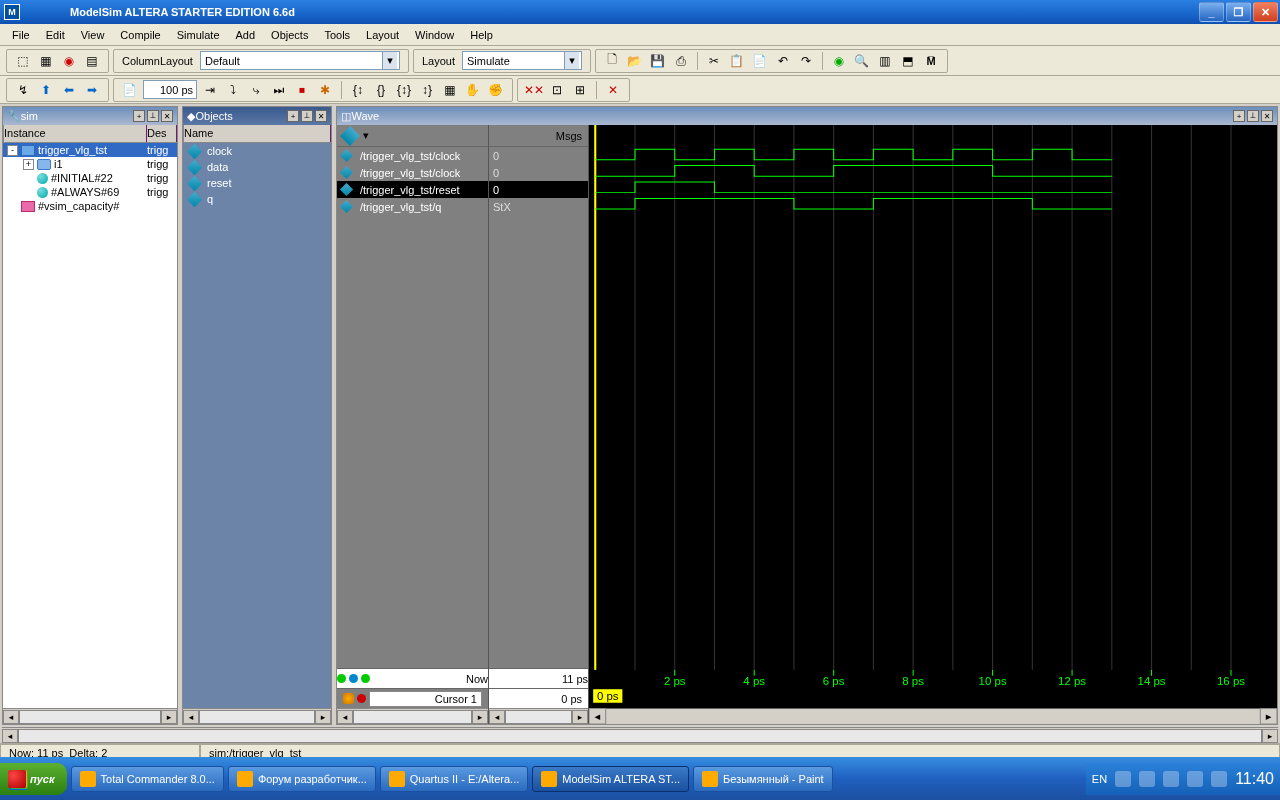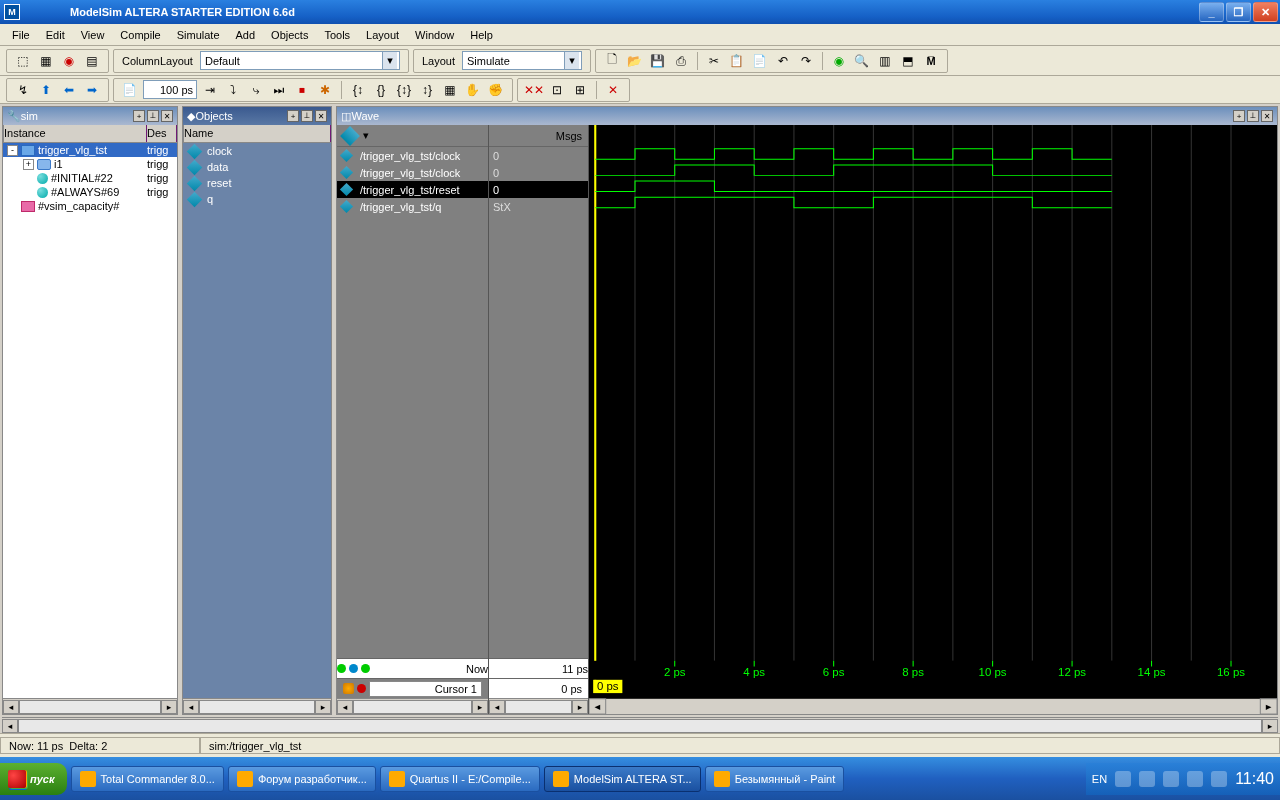--- a/index.html
+++ b/index.html
@@ -63,7 +63,7 @@
 .hscroll .track { flex:1; height:14px; background:#e8e8e8; border:1px solid #888; position:relative; }
 .wave-canvas { flex:1; background:#000; position:relative; }
 svg.wsvg { width:100%; height:100%; display:block; }
-.statusbar { height:24px; background:#ece9d8; border-top:1px solid #aca899; display:flex; align-items:center; }
+.statusbar { height:14px; background:#ece9d8; border-top:1px solid #aca899; display:flex; align-items:flex-start; }
 .sb-cell { border:1px solid #aca899; padding:1px 8px; height:17px; display:flex; align-items:center; }
 .taskbar { height:43px; background:linear-gradient(#358ee0,#2060c0 50%,#1a50a0); display:flex; align-items:center; }
 .start { height:32px; padding:0 12px 0 8px; background:linear-gradient(#5cb030,#2a8010); color:#fff; font-style:italic; font-weight:bold; display:flex; align-items:center; gap:4px; border-radius:0 10px 10px 0; }

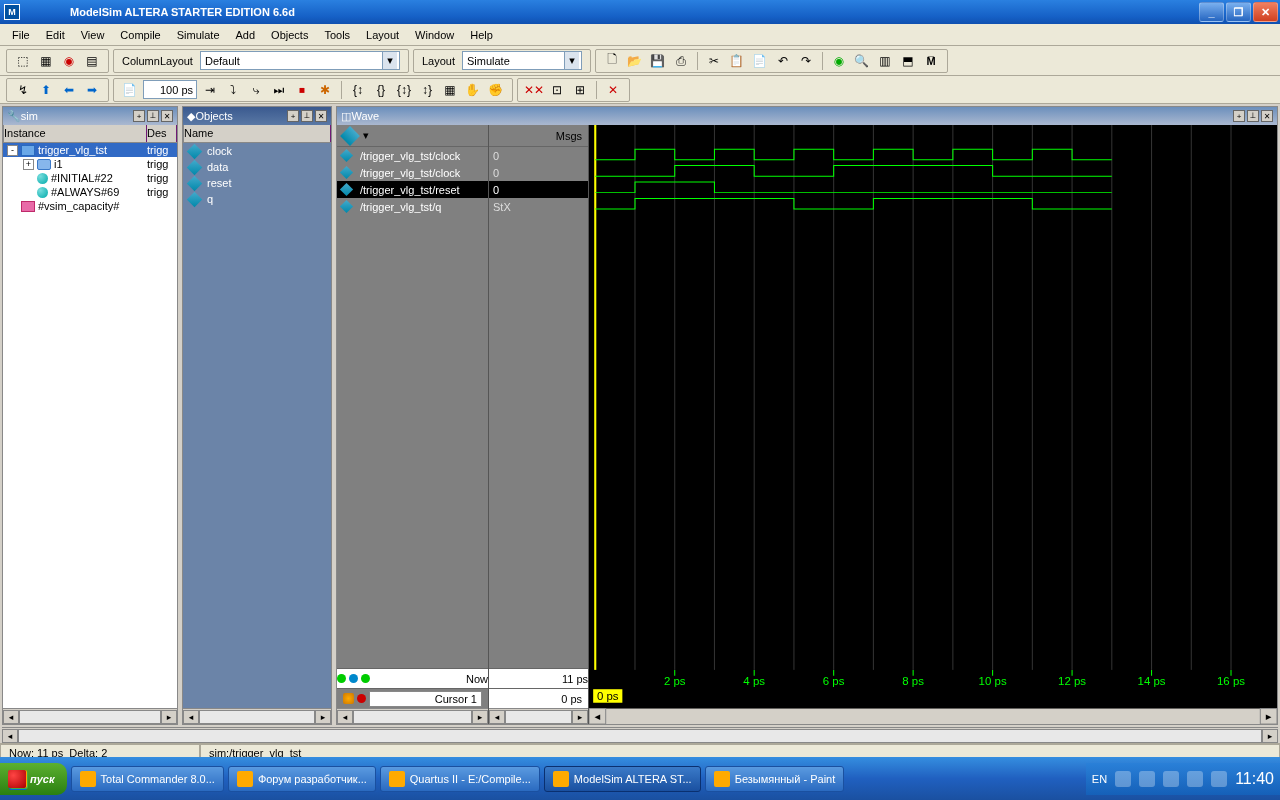--- a/index.html
+++ b/index.html
@@ -417,7 +417,7 @@
       </div>
       <div class="tbtn">
         <span class="tico"></span>
-        <span>Quartus II - E:/Compile...</span>
+        <span>Quartus II - E:/Altera...</span>
       </div>
       <div class="tbtn active">
         <span class="tico"></span>

